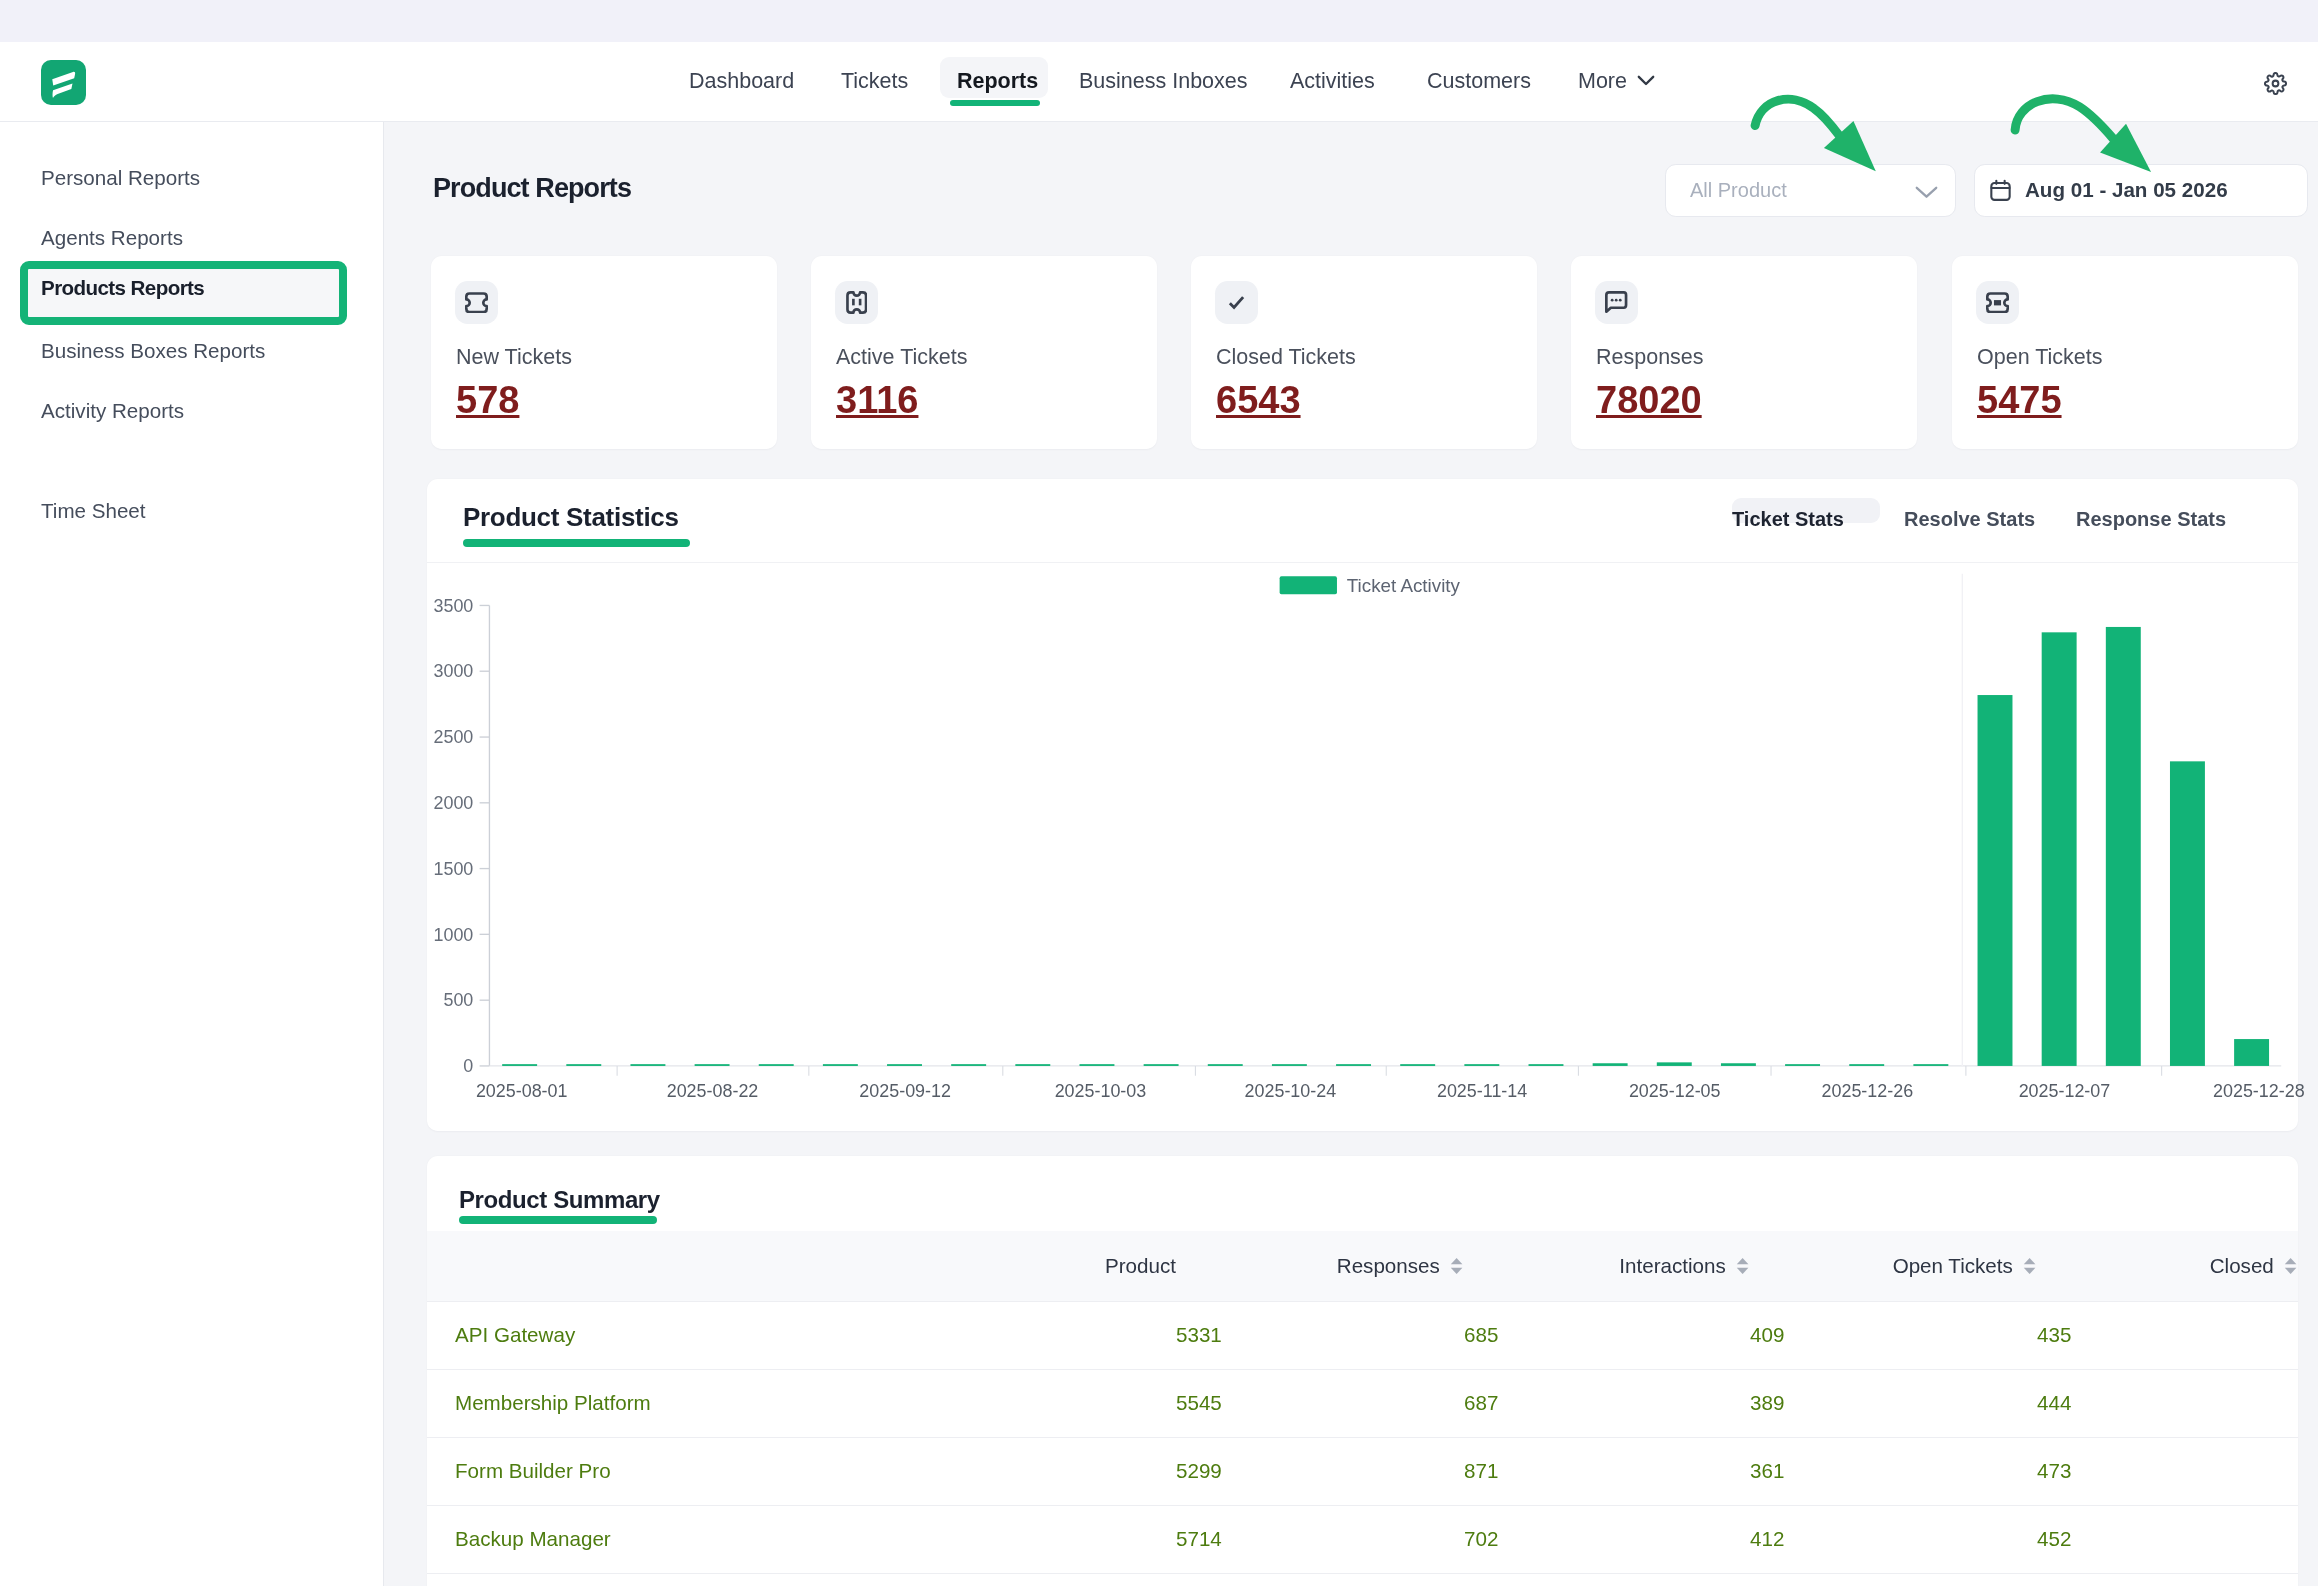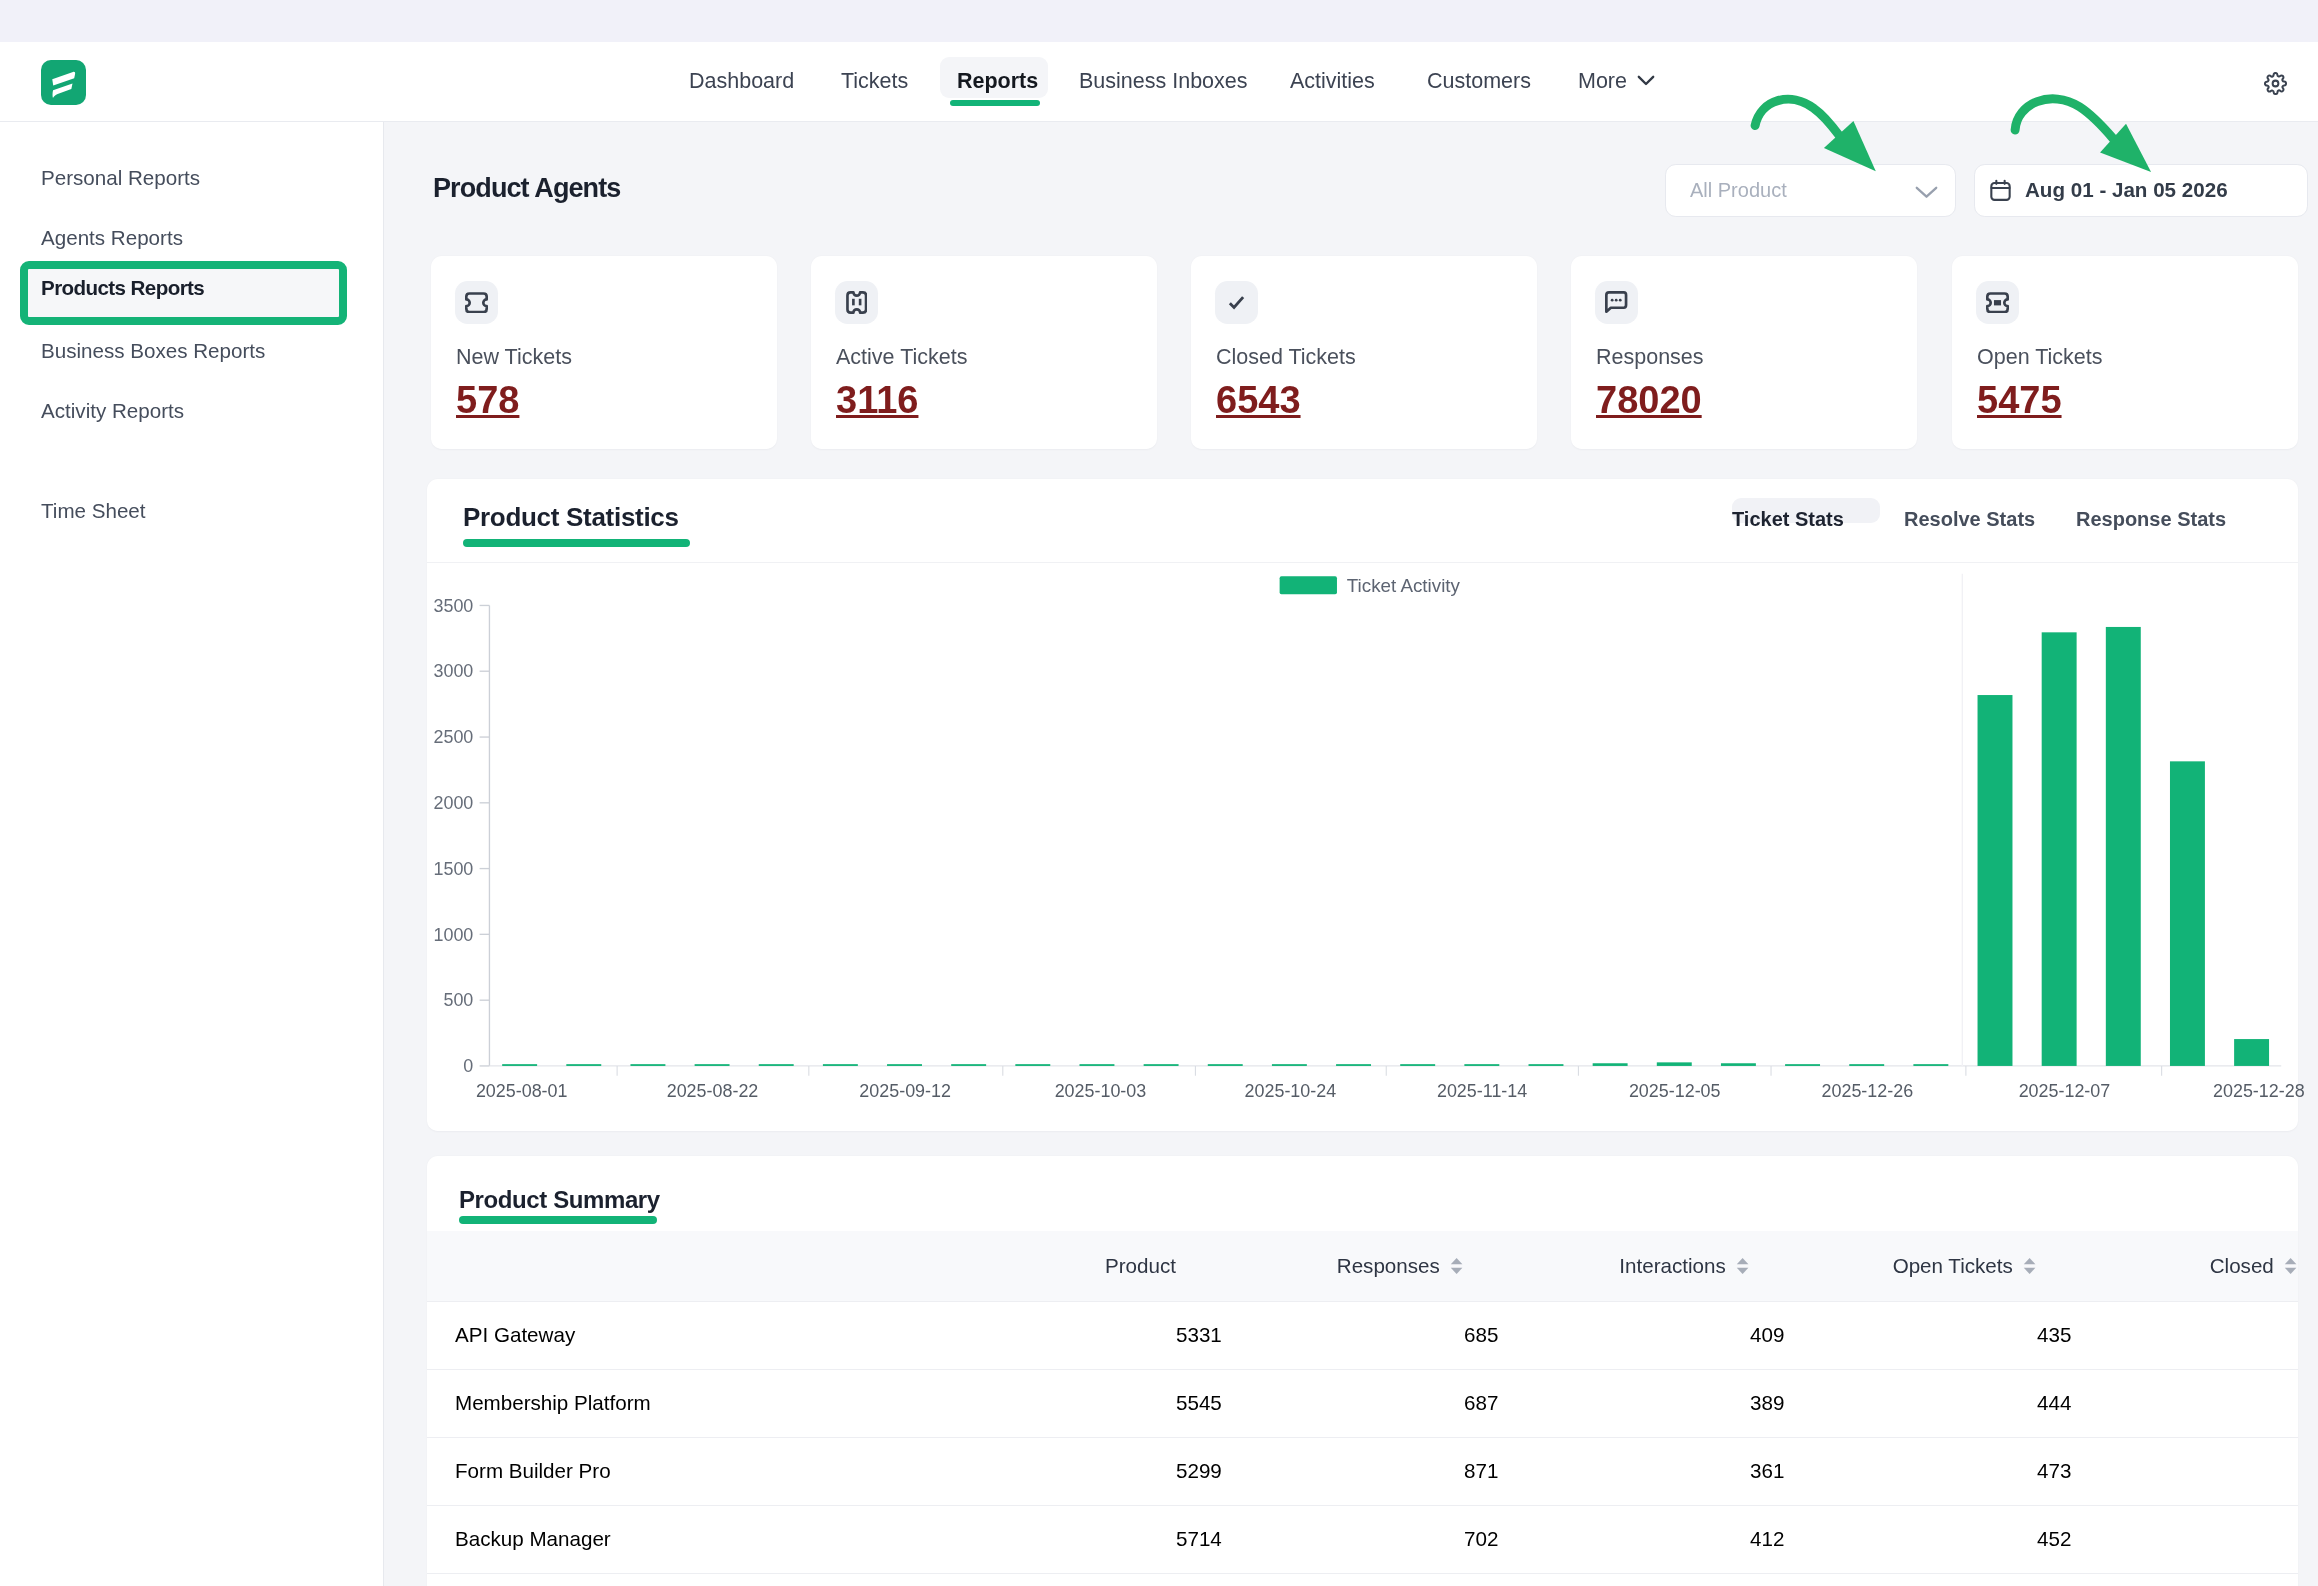--- a/index.html
+++ b/index.html
@@ -94,7 +94,7 @@
   <div class="abs side" style="top:457px;margin-top:44px;">Time Sheet</div>
 
   <div class="abs" id="main"></div>
-  <div class="abs" id="title">Product Agents</div>
+  <div class="abs" id="title">Product Reports</div>
 
   <div class="abs ctrl" id="selProd">
       <div class="abs txt">All Product</div>

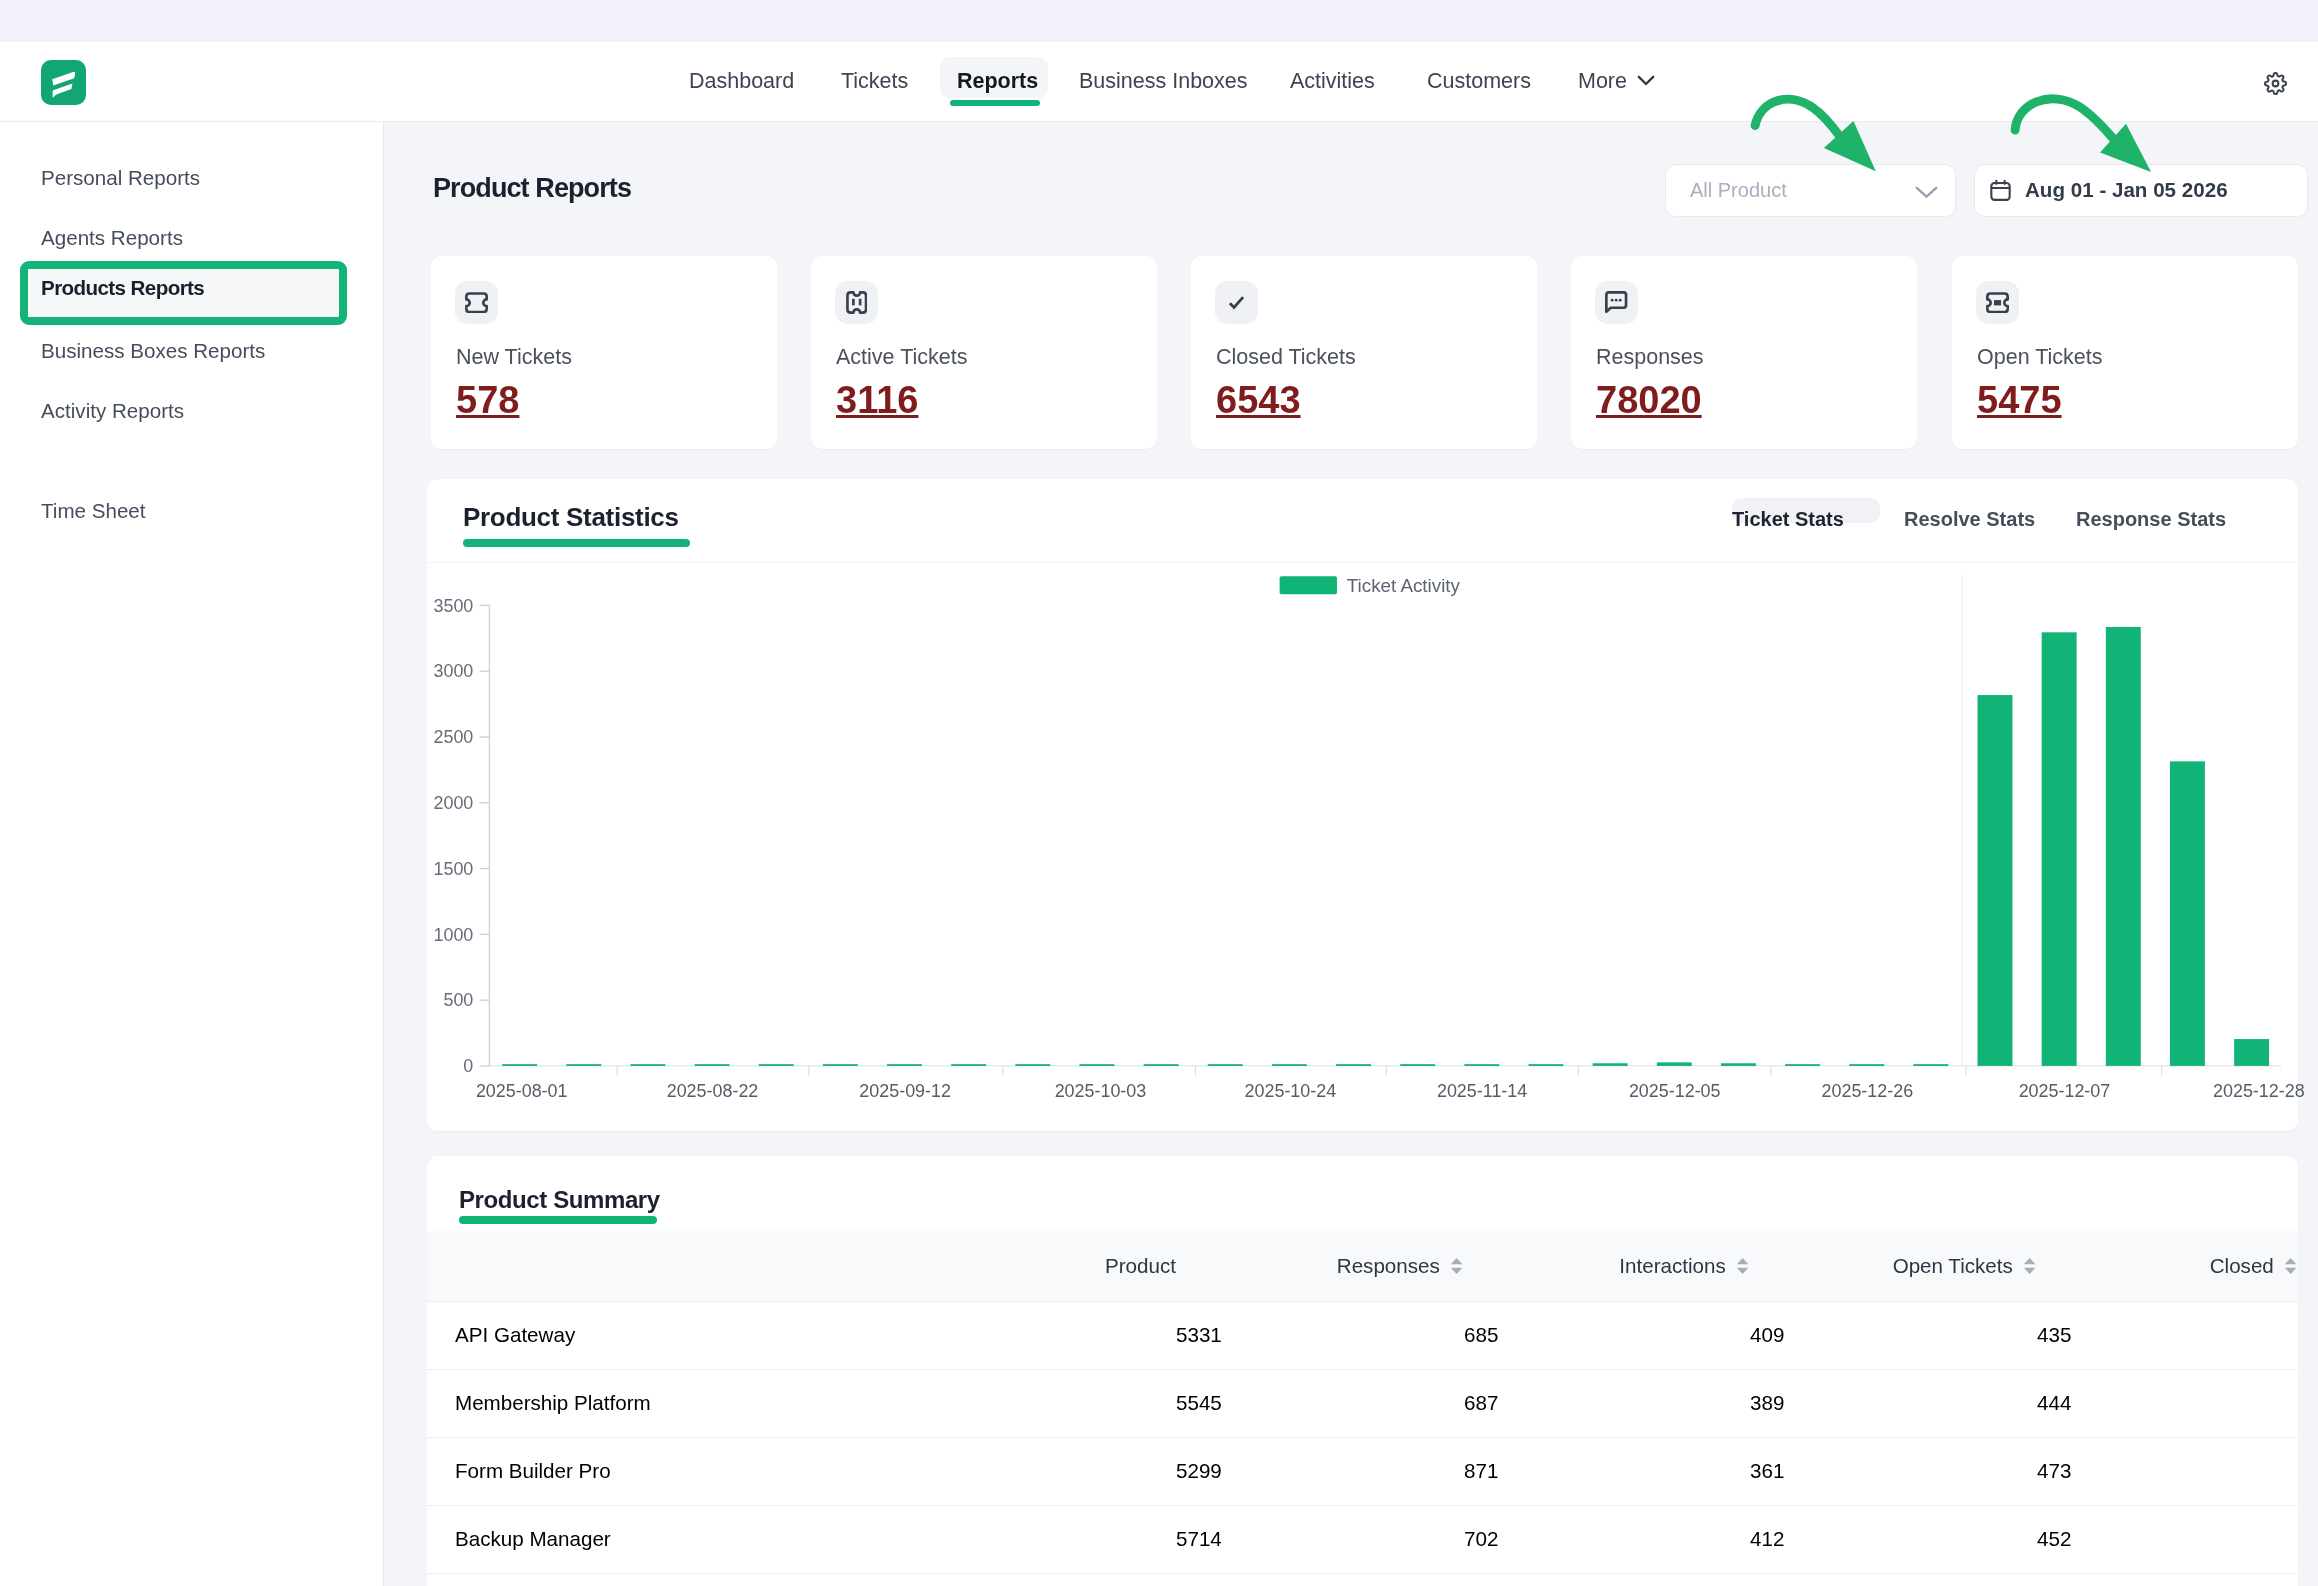--- a/index.html
+++ b/index.html
@@ -50,7 +50,7 @@
   thead tr { background:#f8f9fb; height:70px; }
   th { font-weight:normal; color:#2e3543; text-align:right; }
   tbody tr { height:68px; border-top:0.9px solid #edeef2; }
-  td { color:#000000; }
+  td { color:#4d7c0f; }
   .c0 { padding-left:28px; width:749px; }
   .c1 { width:288px; }
   .c2 { width:286px; }

